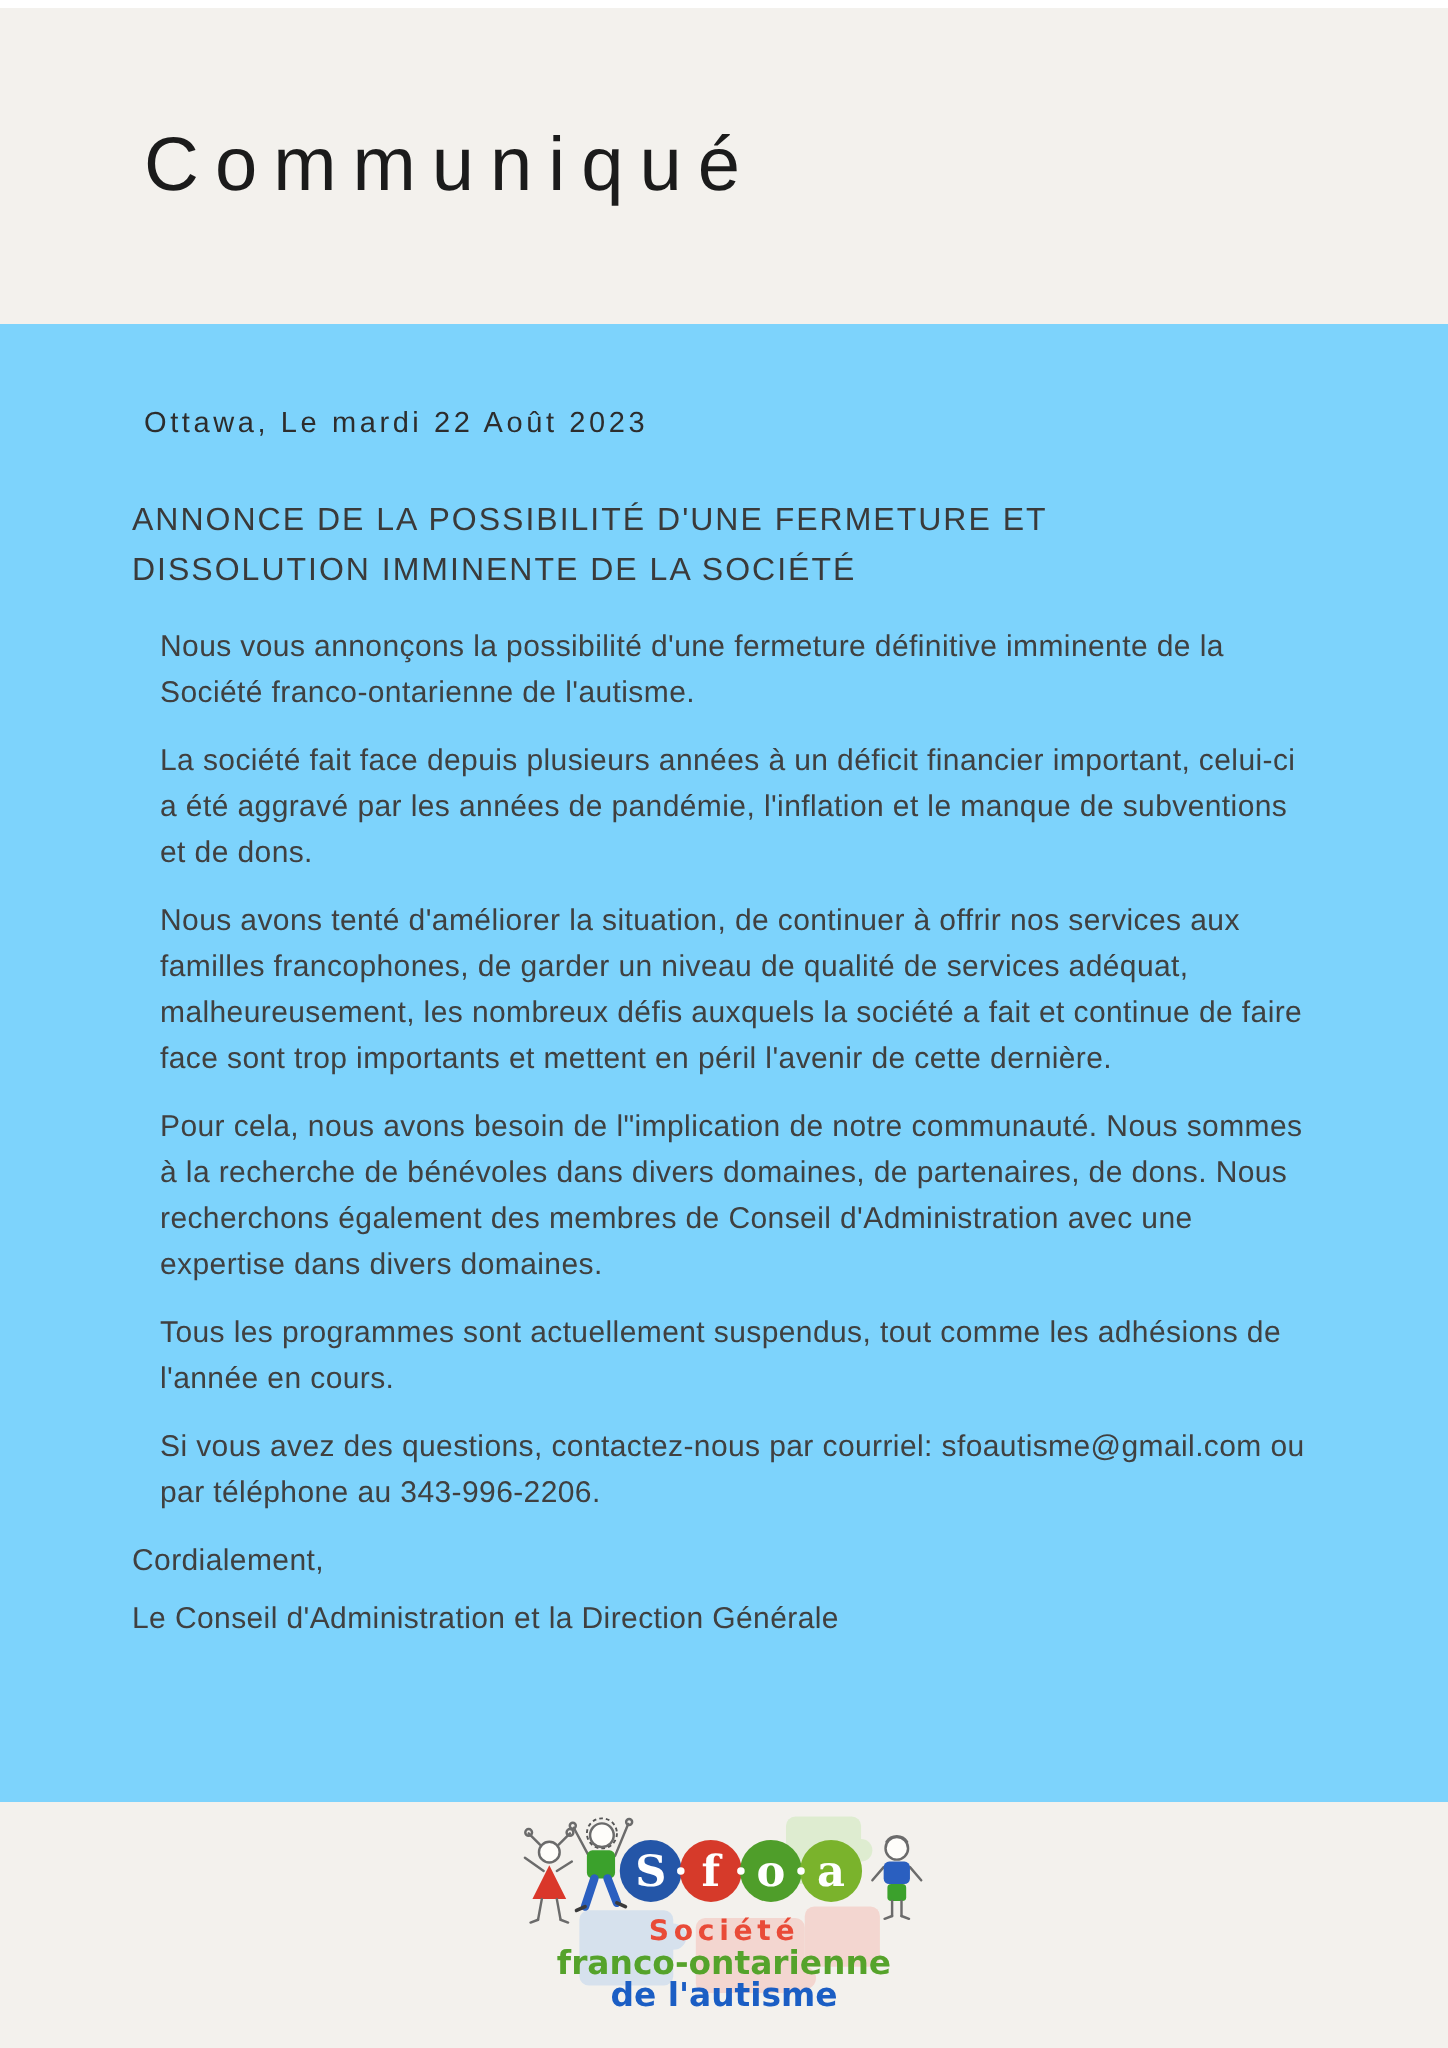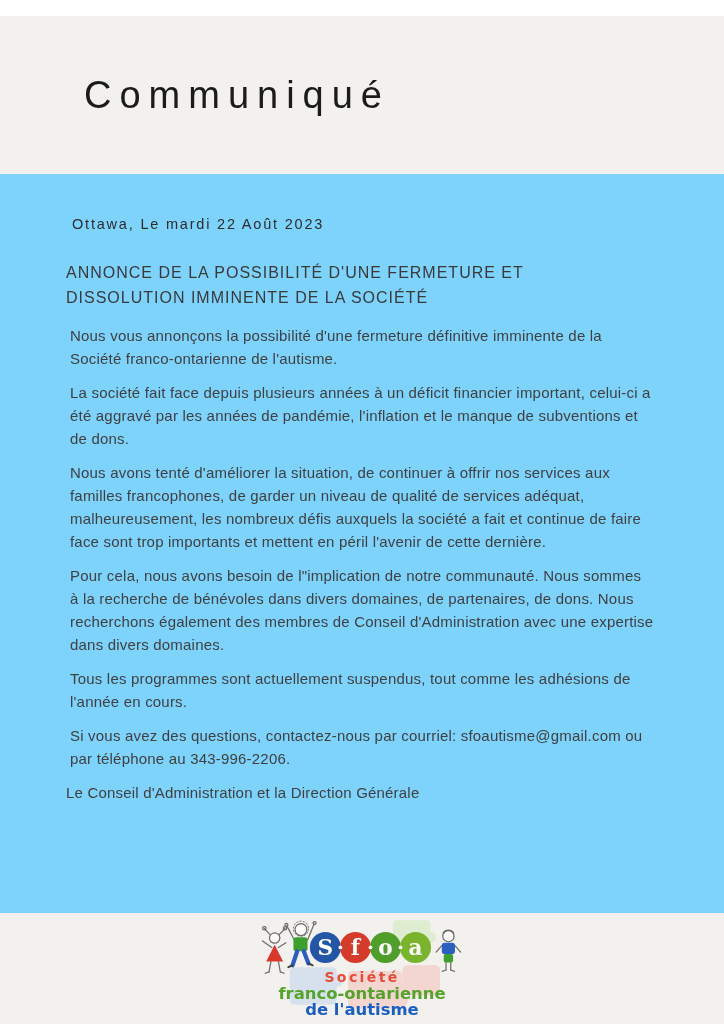--- a/index.html
+++ b/index.html
@@ -11,7 +11,7 @@
   .band{background:#f3f1ed;}
   .top-band{height:158px;}
   .title{
-    margin:16px;padding:58px 0 0 68px;
+    margin:4px;padding:58px 0 0 68px;
     font-size:38px;font-weight:300;letter-spacing:8px;
     color:#1b1b1b;
     font-family:"Liberation Sans",sans-serif;

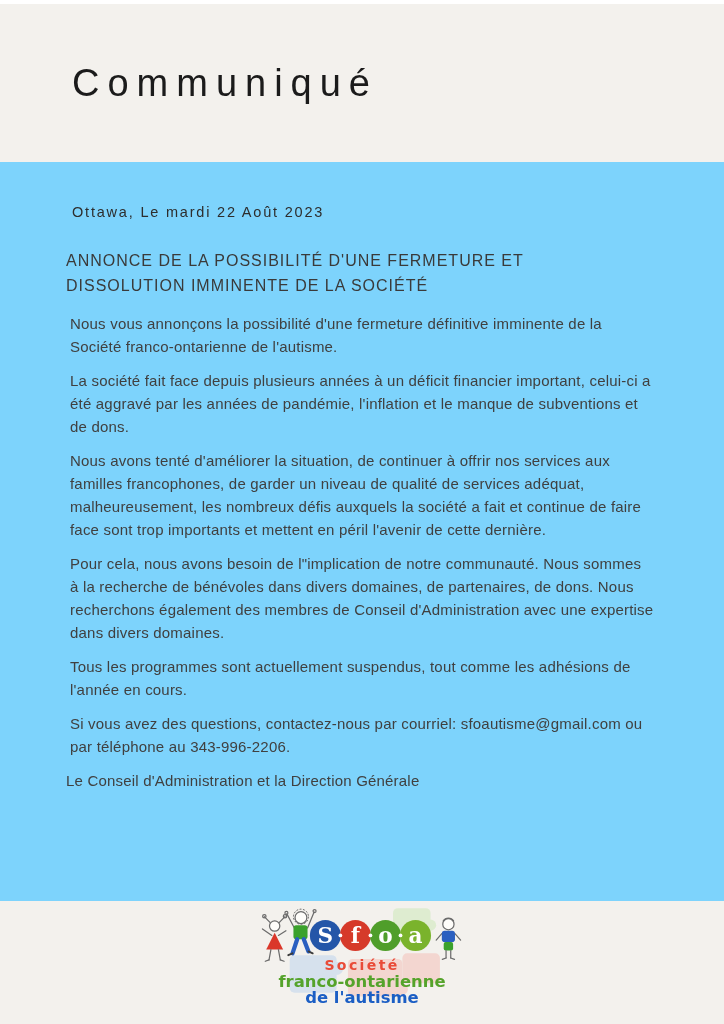--- a/index.html
+++ b/index.html
@@ -31,7 +31,7 @@
     line-height:25px;color:#3a3a3a;
   }
   .para{
-    margin:0 0 11px 4px;max-width:586px;
+    margin:0 0 11px 14px;max-width:586px;
     font-size:15px;line-height:23px;letter-spacing:0.2px;
     color:#404040;
   }

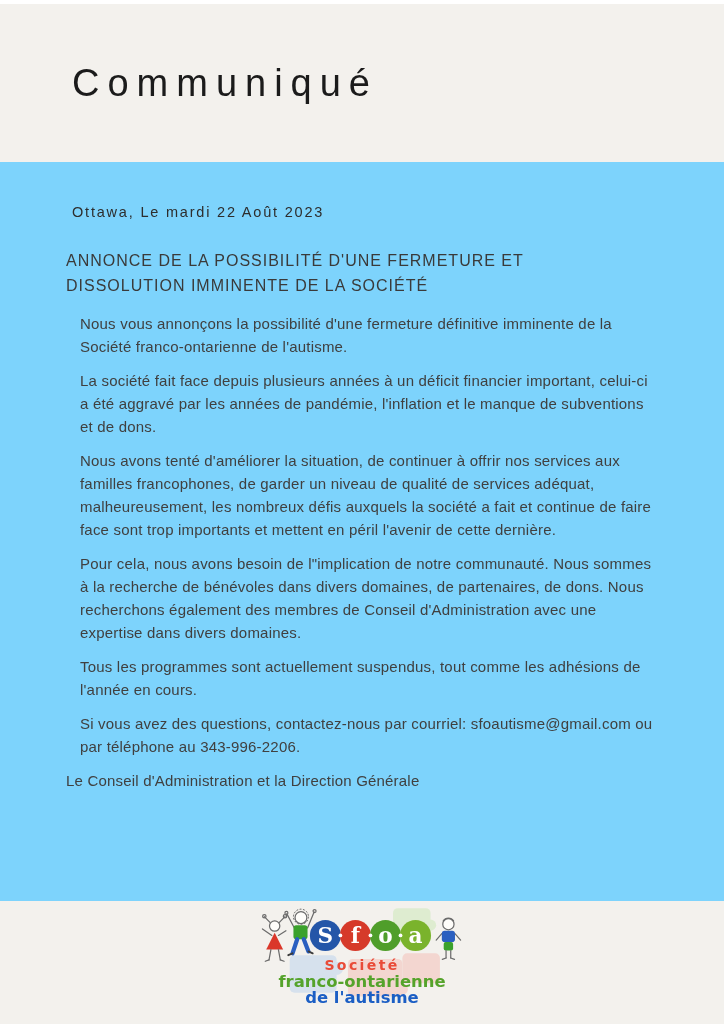--- a/index.html
+++ b/index.html
@@ -76,6 +76,7 @@
     <p class="para">Tous les programmes sont actuellement suspendus, tout comme les adhésions de l'année en cours.</p>
     <p class="para">Si vous avez des questions, contactez-nous par courriel: sfoautisme@gmail.com ou par téléphone au 343-996-2206.</p>
 
+    <p class="para closing">Cordialement,</p>
     <p class="para signature">Le Conseil d'Administration et la Direction Générale</p>
   </main>
 

